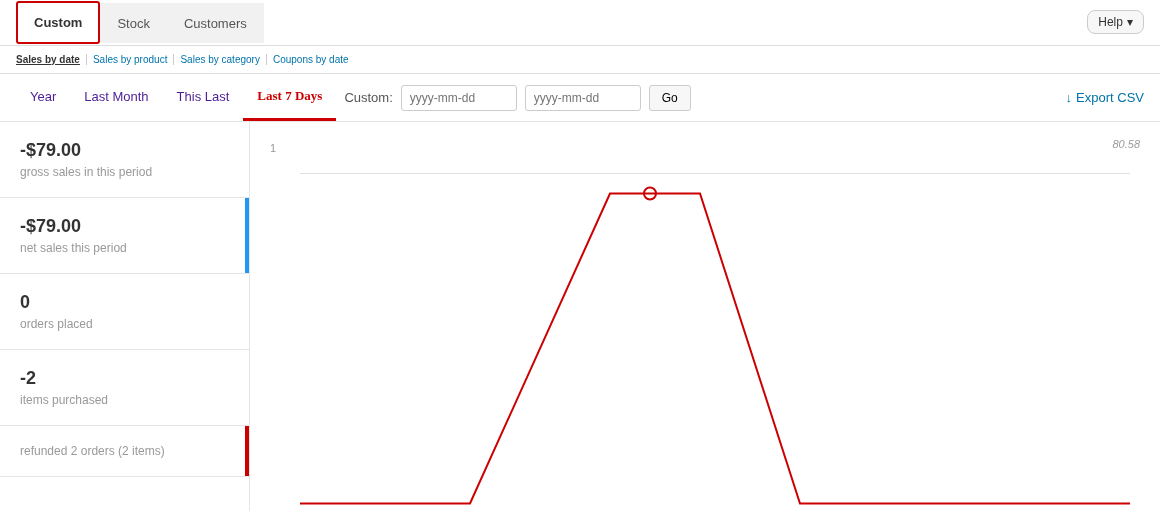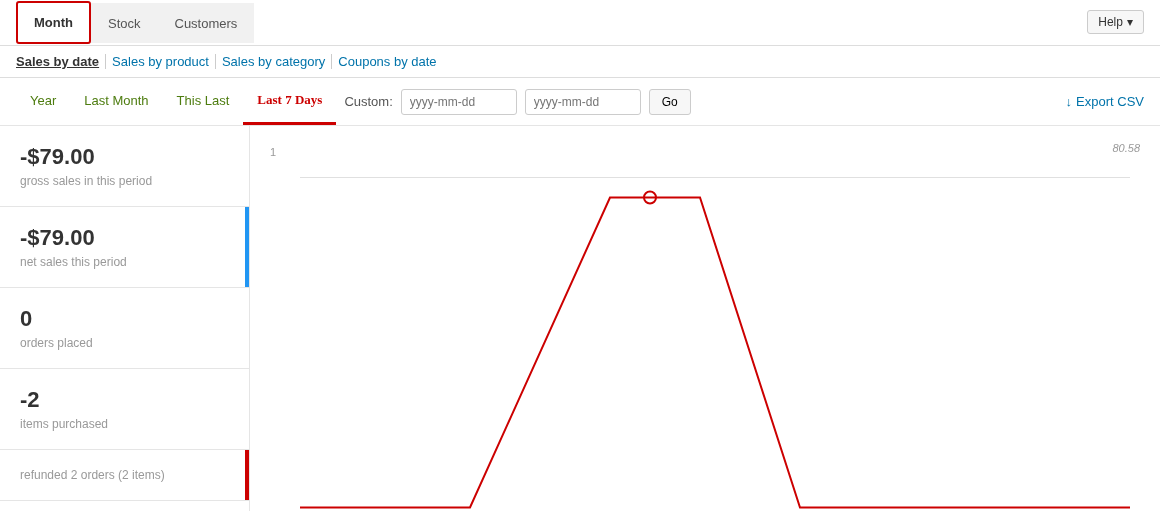--- a/index.html
+++ b/index.html
@@ -206,7 +206,7 @@
 
 <div class="top-bar">
   <div class="nav-tabs">
-    <div class="nav-tab active" style="border: 2px solid #c00; border-radius: 3px; background:#fff; font-weight:bold; color:#333;">Month</div>
+    <div class="nav-tab active" style="border: 2px solid #c00; border-radius: 3px; background:#fff; font-weight:bold; color:#333;">Custom</div>
     <div class="nav-tab">Stock</div>
     <div class="nav-tab">Customers</div>
   </div>

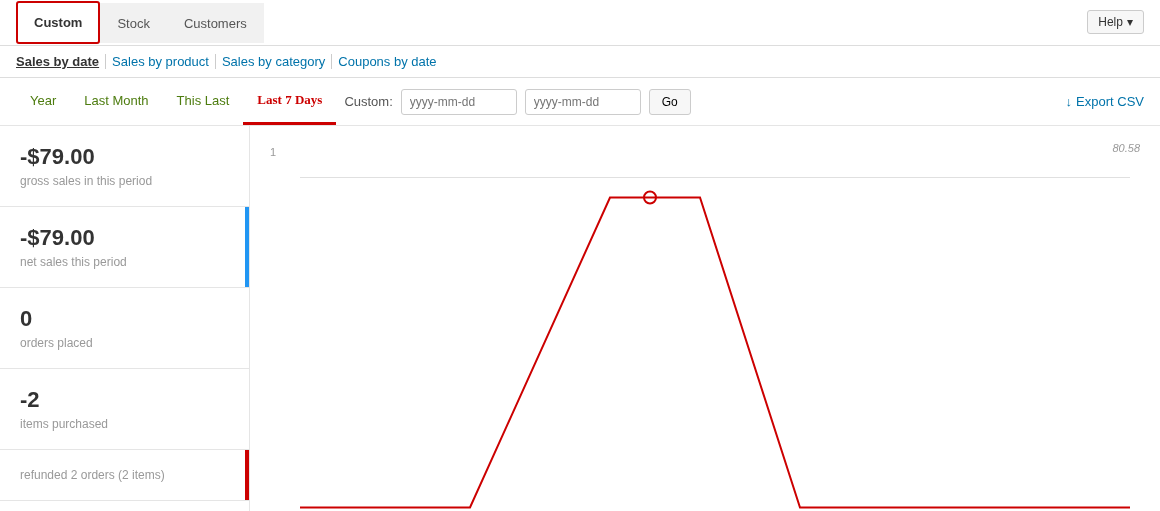--- a/index.html
+++ b/index.html
@@ -20,7 +20,7 @@
       top: 10px;
       background: #f7f7f7;
       border: 1px solid #ccc;
-      border-radius: 3px;
+      border-radius: 8px;
       padding: 4px 10px;
       font-size: 12px;
       cursor: pointer;

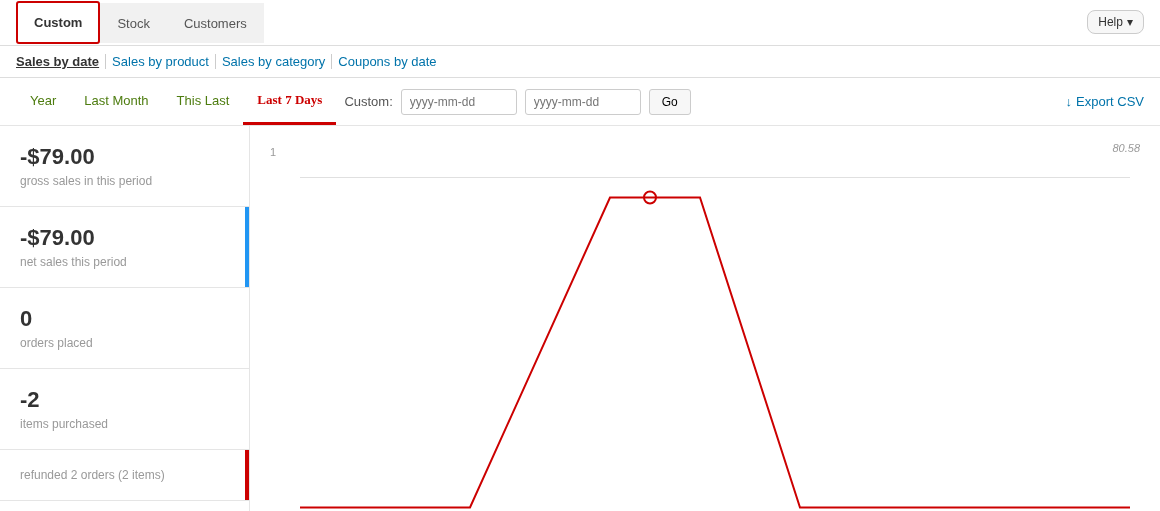--- a/index.html
+++ b/index.html
@@ -63,7 +63,7 @@
     .sub-nav a {
       color: #0073aa;
       text-decoration: none;
-      font-size: 13px;
+      font-size: 10px;
       padding: 0 6px;
       border-right: 1px solid #ccc;
     }

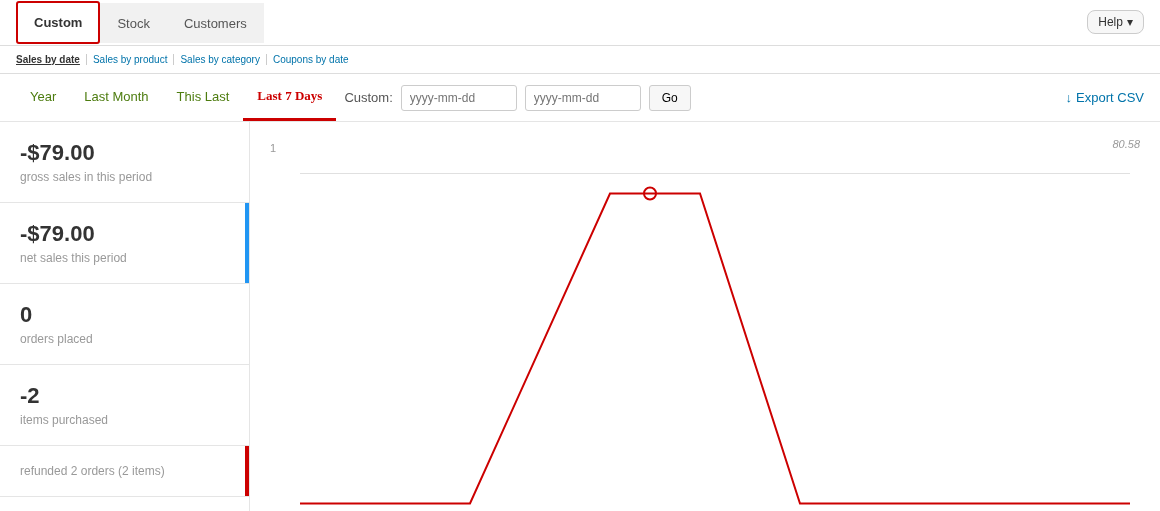--- a/index.html
+++ b/index.html
@@ -93,7 +93,7 @@
       padding: 14px 14px;
       font-size: 13px;
       cursor: pointer;
-      color: #4d7c0f;
+      color: #4c1d95;
       border-bottom: 3px solid transparent;
     }
     .filter-tab.active {

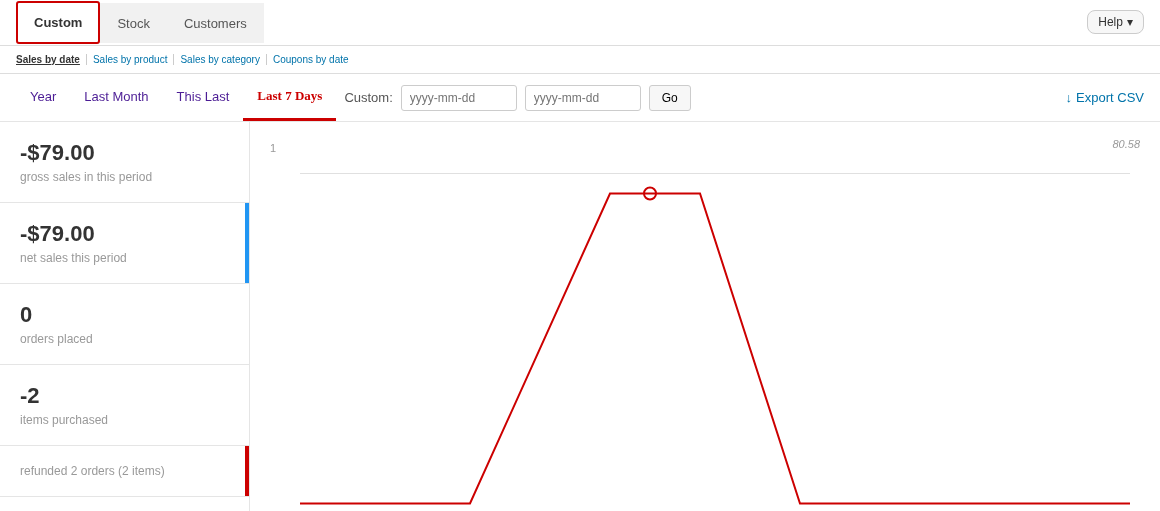--- a/index.html
+++ b/index.html
@@ -166,7 +166,7 @@
       width: 4px;
     }
     .stat-value {
-      font-size: 22px;
+      font-size: 18px;
       font-weight: bold;
       color: #333;
       margin-bottom: 4px;

